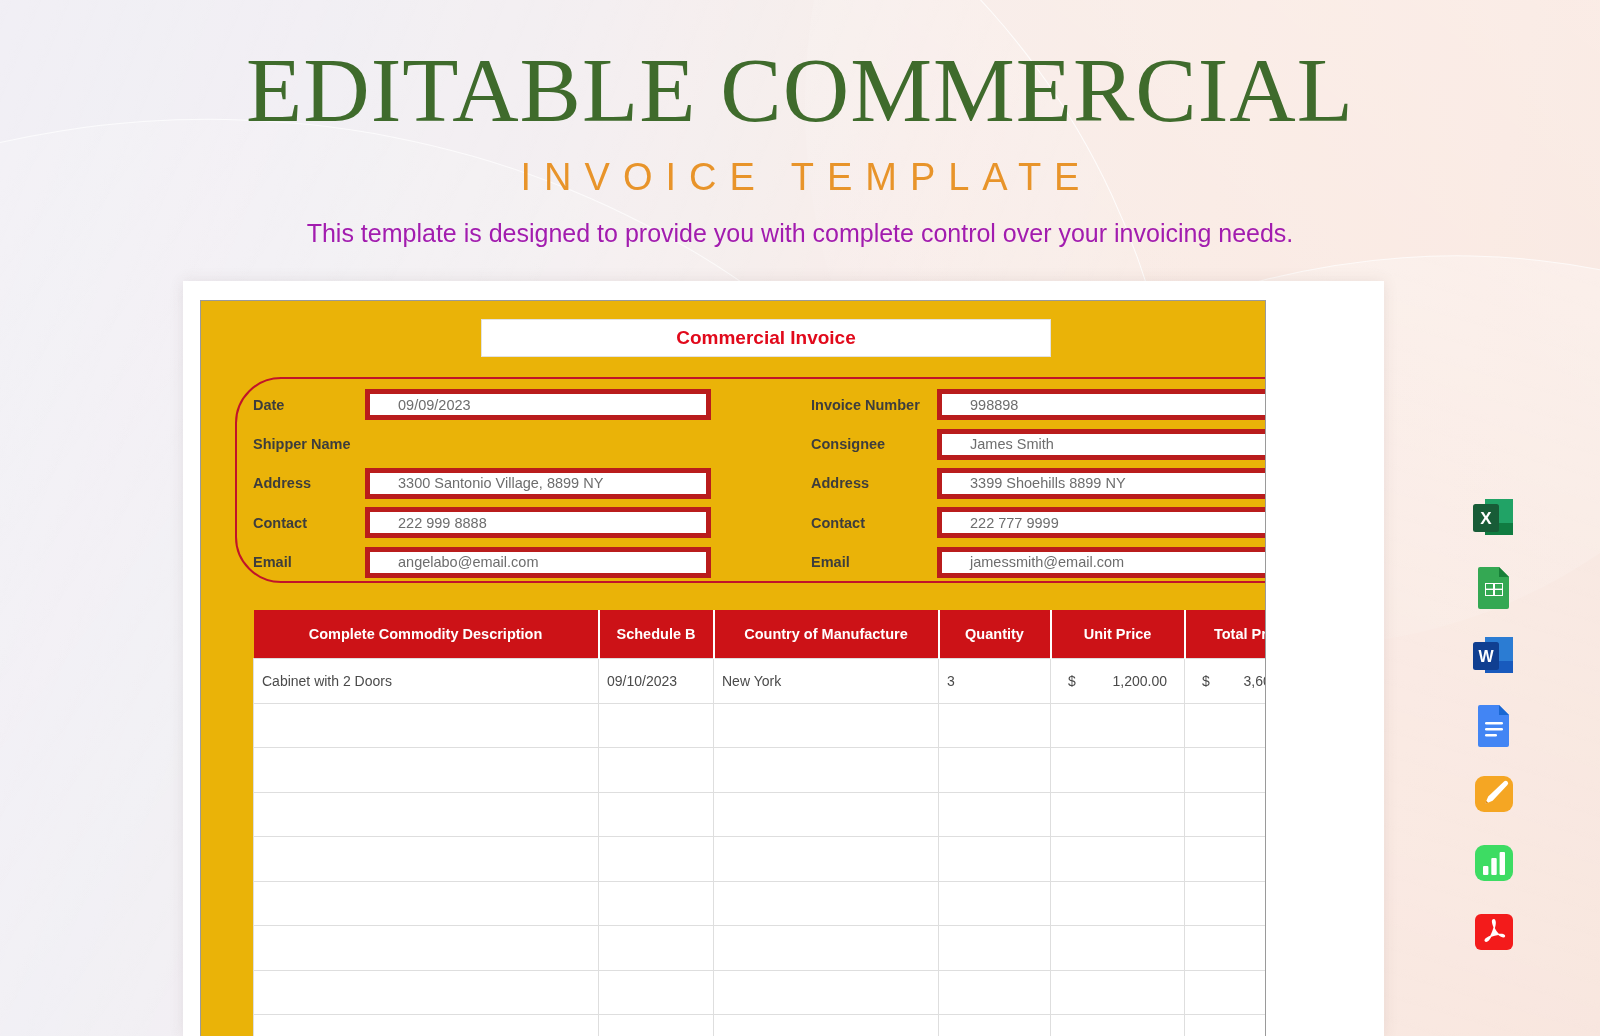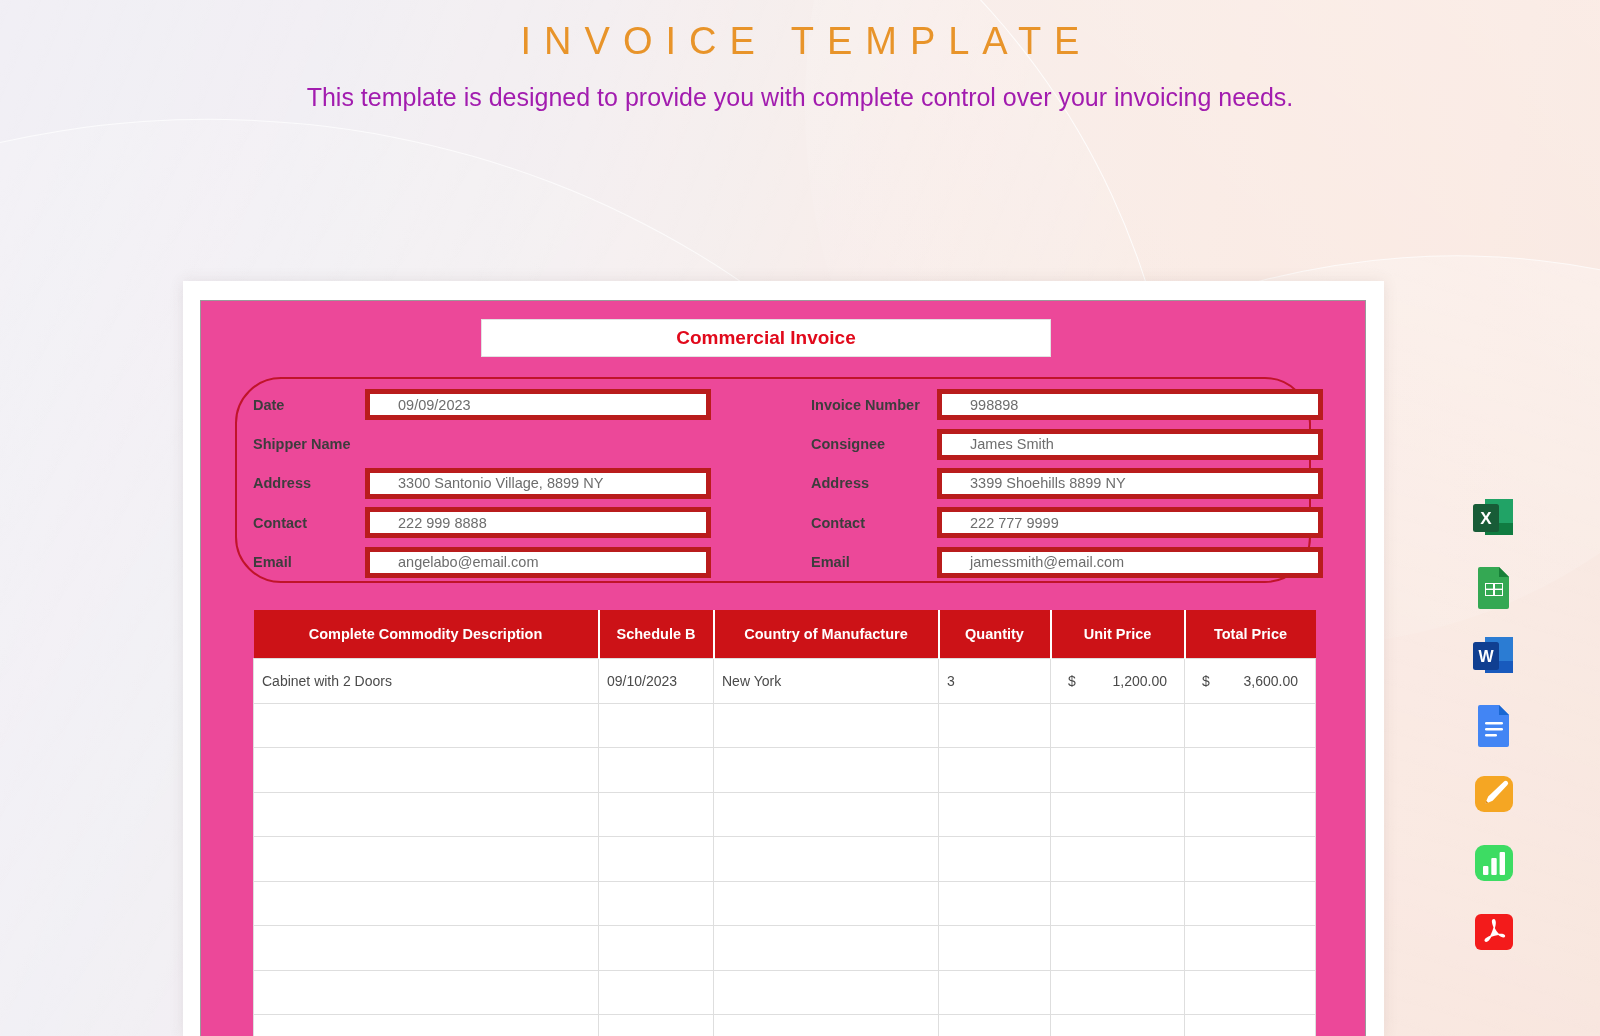--- a/index.html
+++ b/index.html
@@ -272,6 +272,7 @@
 </div>
 
 <div id="header">
+  <div id="title-main">EDITABLE COMMERCIAL</div>
   <div id="title-sub">INVOICE TEMPLATE</div>
   <div id="title-desc">This template is designed to provide you with complete control over your invoicing needs.</div>
 </div>

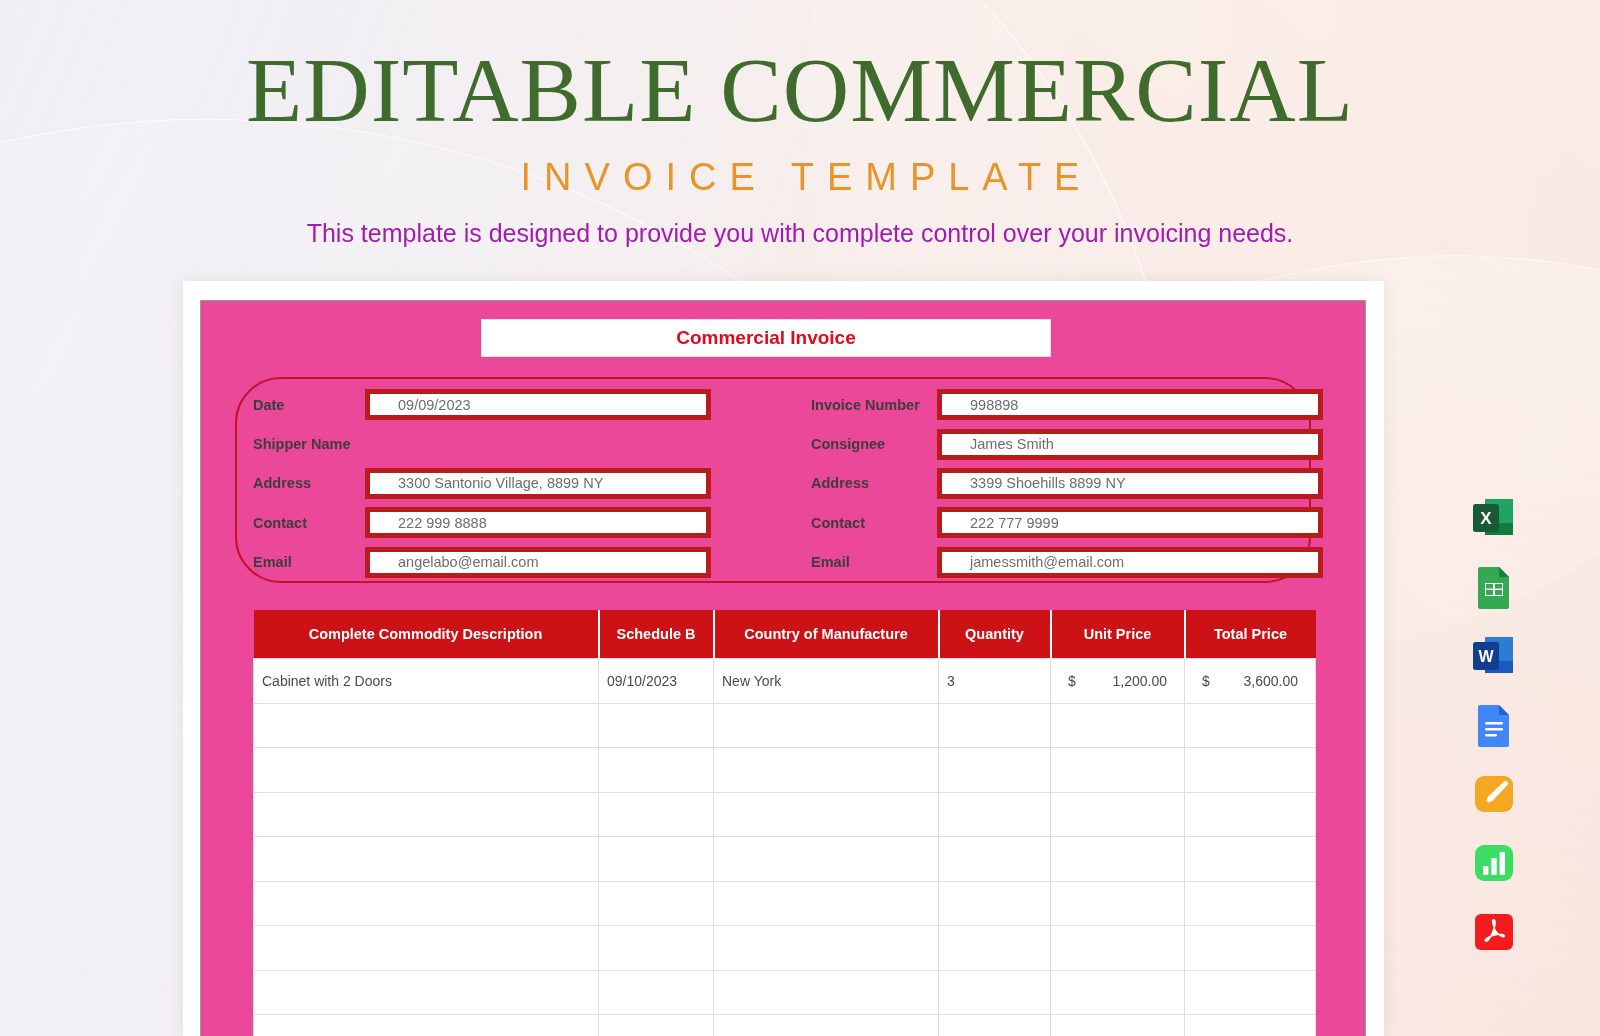--- a/index.html
+++ b/index.html
@@ -121,9 +121,9 @@
     position: absolute;
     left: 200px;
     top: 300px;
-    width: 1166px;
+    width: 1066px;
     height: 737px;
-    background: #ec4899;
+    background: #eab308;
     border: 1px solid #9a9a9a;
     border-bottom: none;
     box-sizing: border-box;

